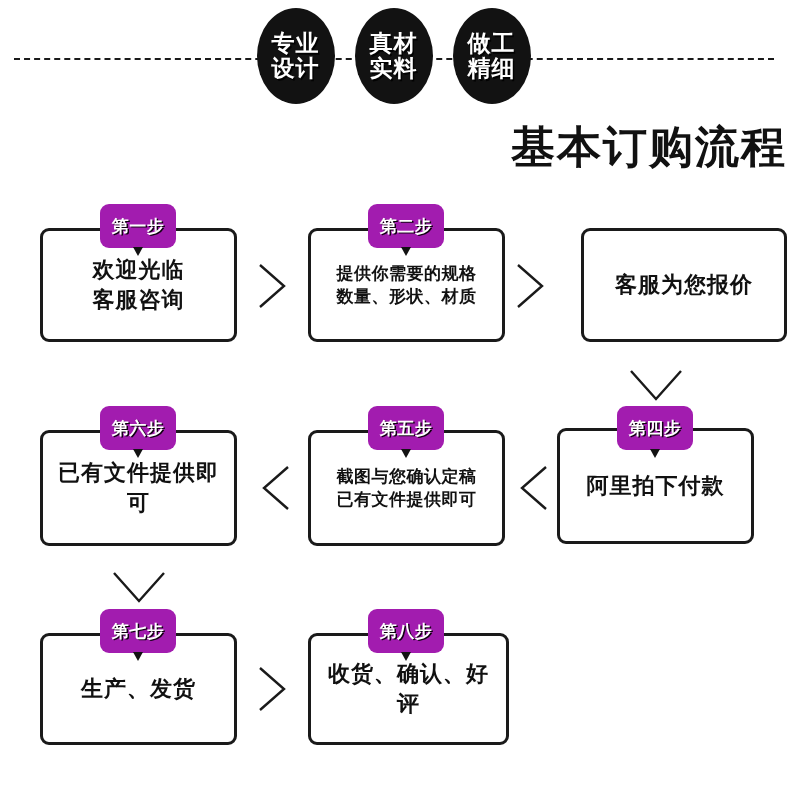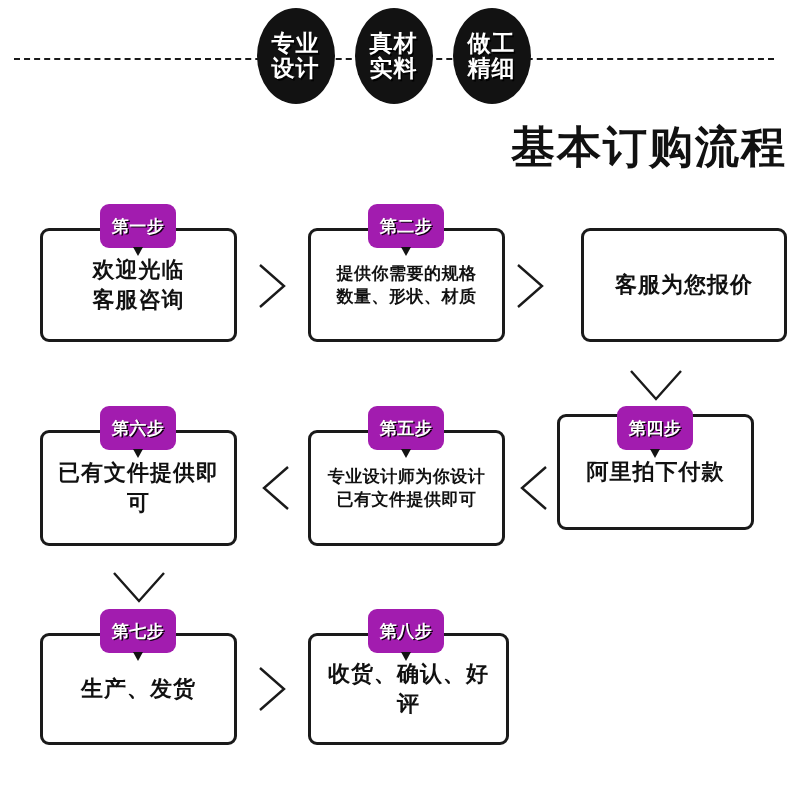--- a/index.html
+++ b/index.html
@@ -186,7 +186,7 @@
   <div class="badge" style="left:100px; top:406px;">第六步</div>
 
   <div class="step size-md" style="left:308px; top:430px; width:197px; height:116px;">
-    <div class="step-text">专业设计师为你设计
+    <div class="step-text">截图与您确认定稿
 已有文件提供即可</div>
   </div>
   <div class="badge" style="left:368px; top:406px;">第五步</div>

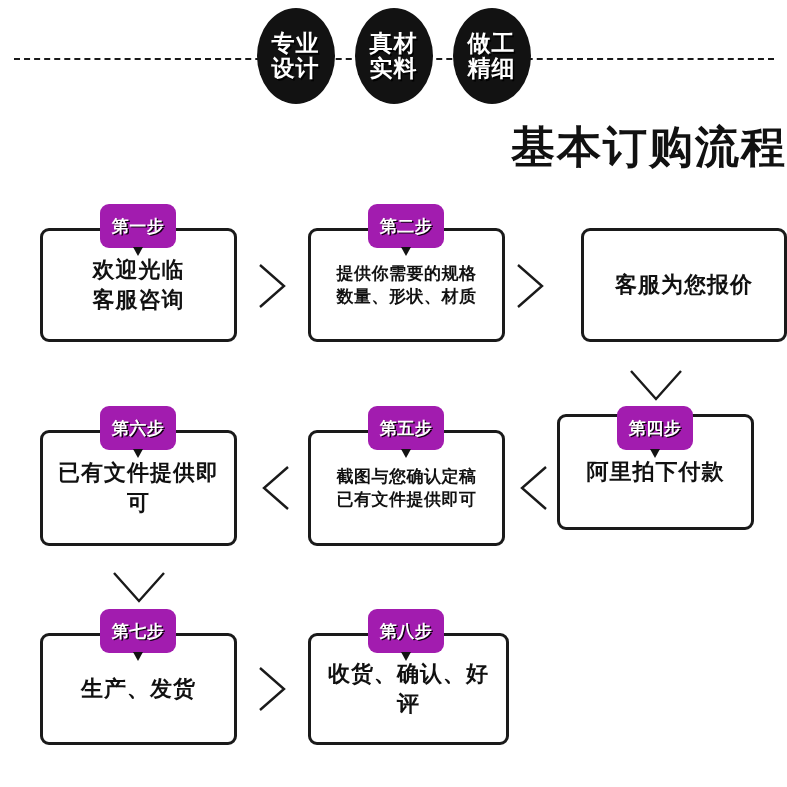--- a/index.html
+++ b/index.html
@@ -191,7 +191,7 @@
   </div>
   <div class="badge" style="left:368px; top:406px;">第五步</div>
 
-  <div class="step size-lg" style="left:557px; top:414px; width:197px; height:116px;">
+  <div class="step size-lg" style="left:557px; top:428px; width:197px; height:116px;">
     <div class="step-text">阿里拍下付款</div>
   </div>
   <div class="badge" style="left:617px; top:406px;">第四步</div>

